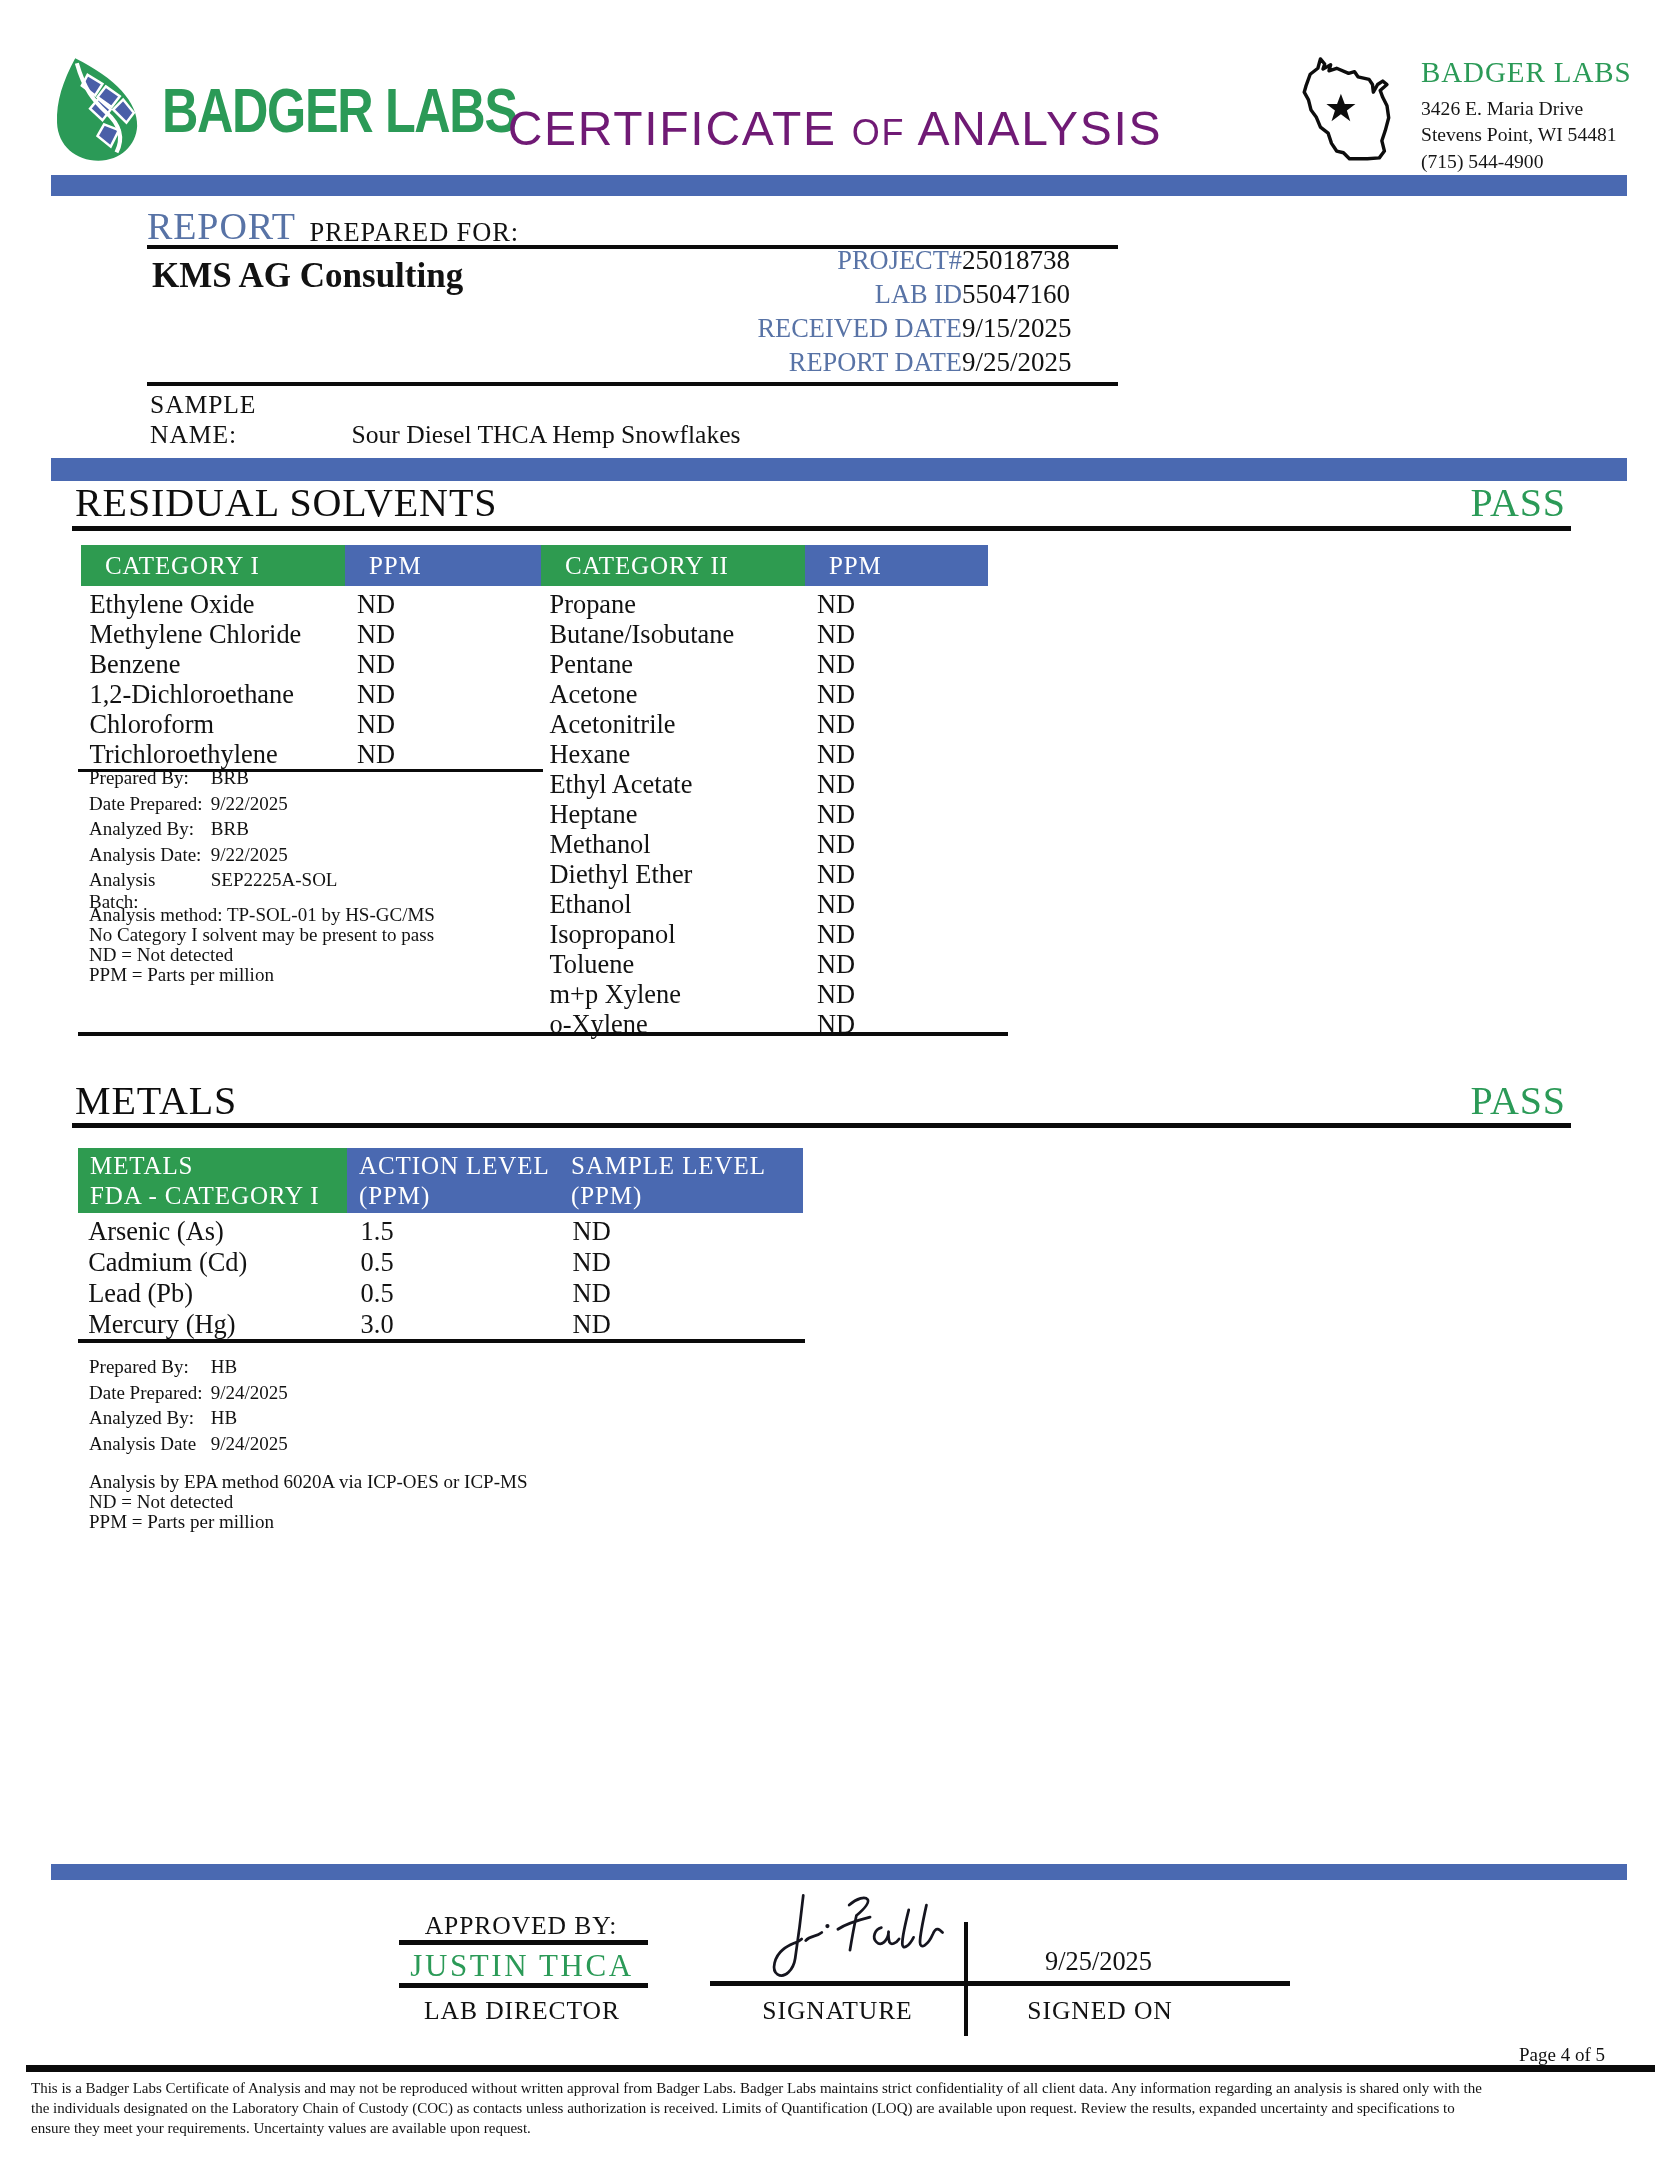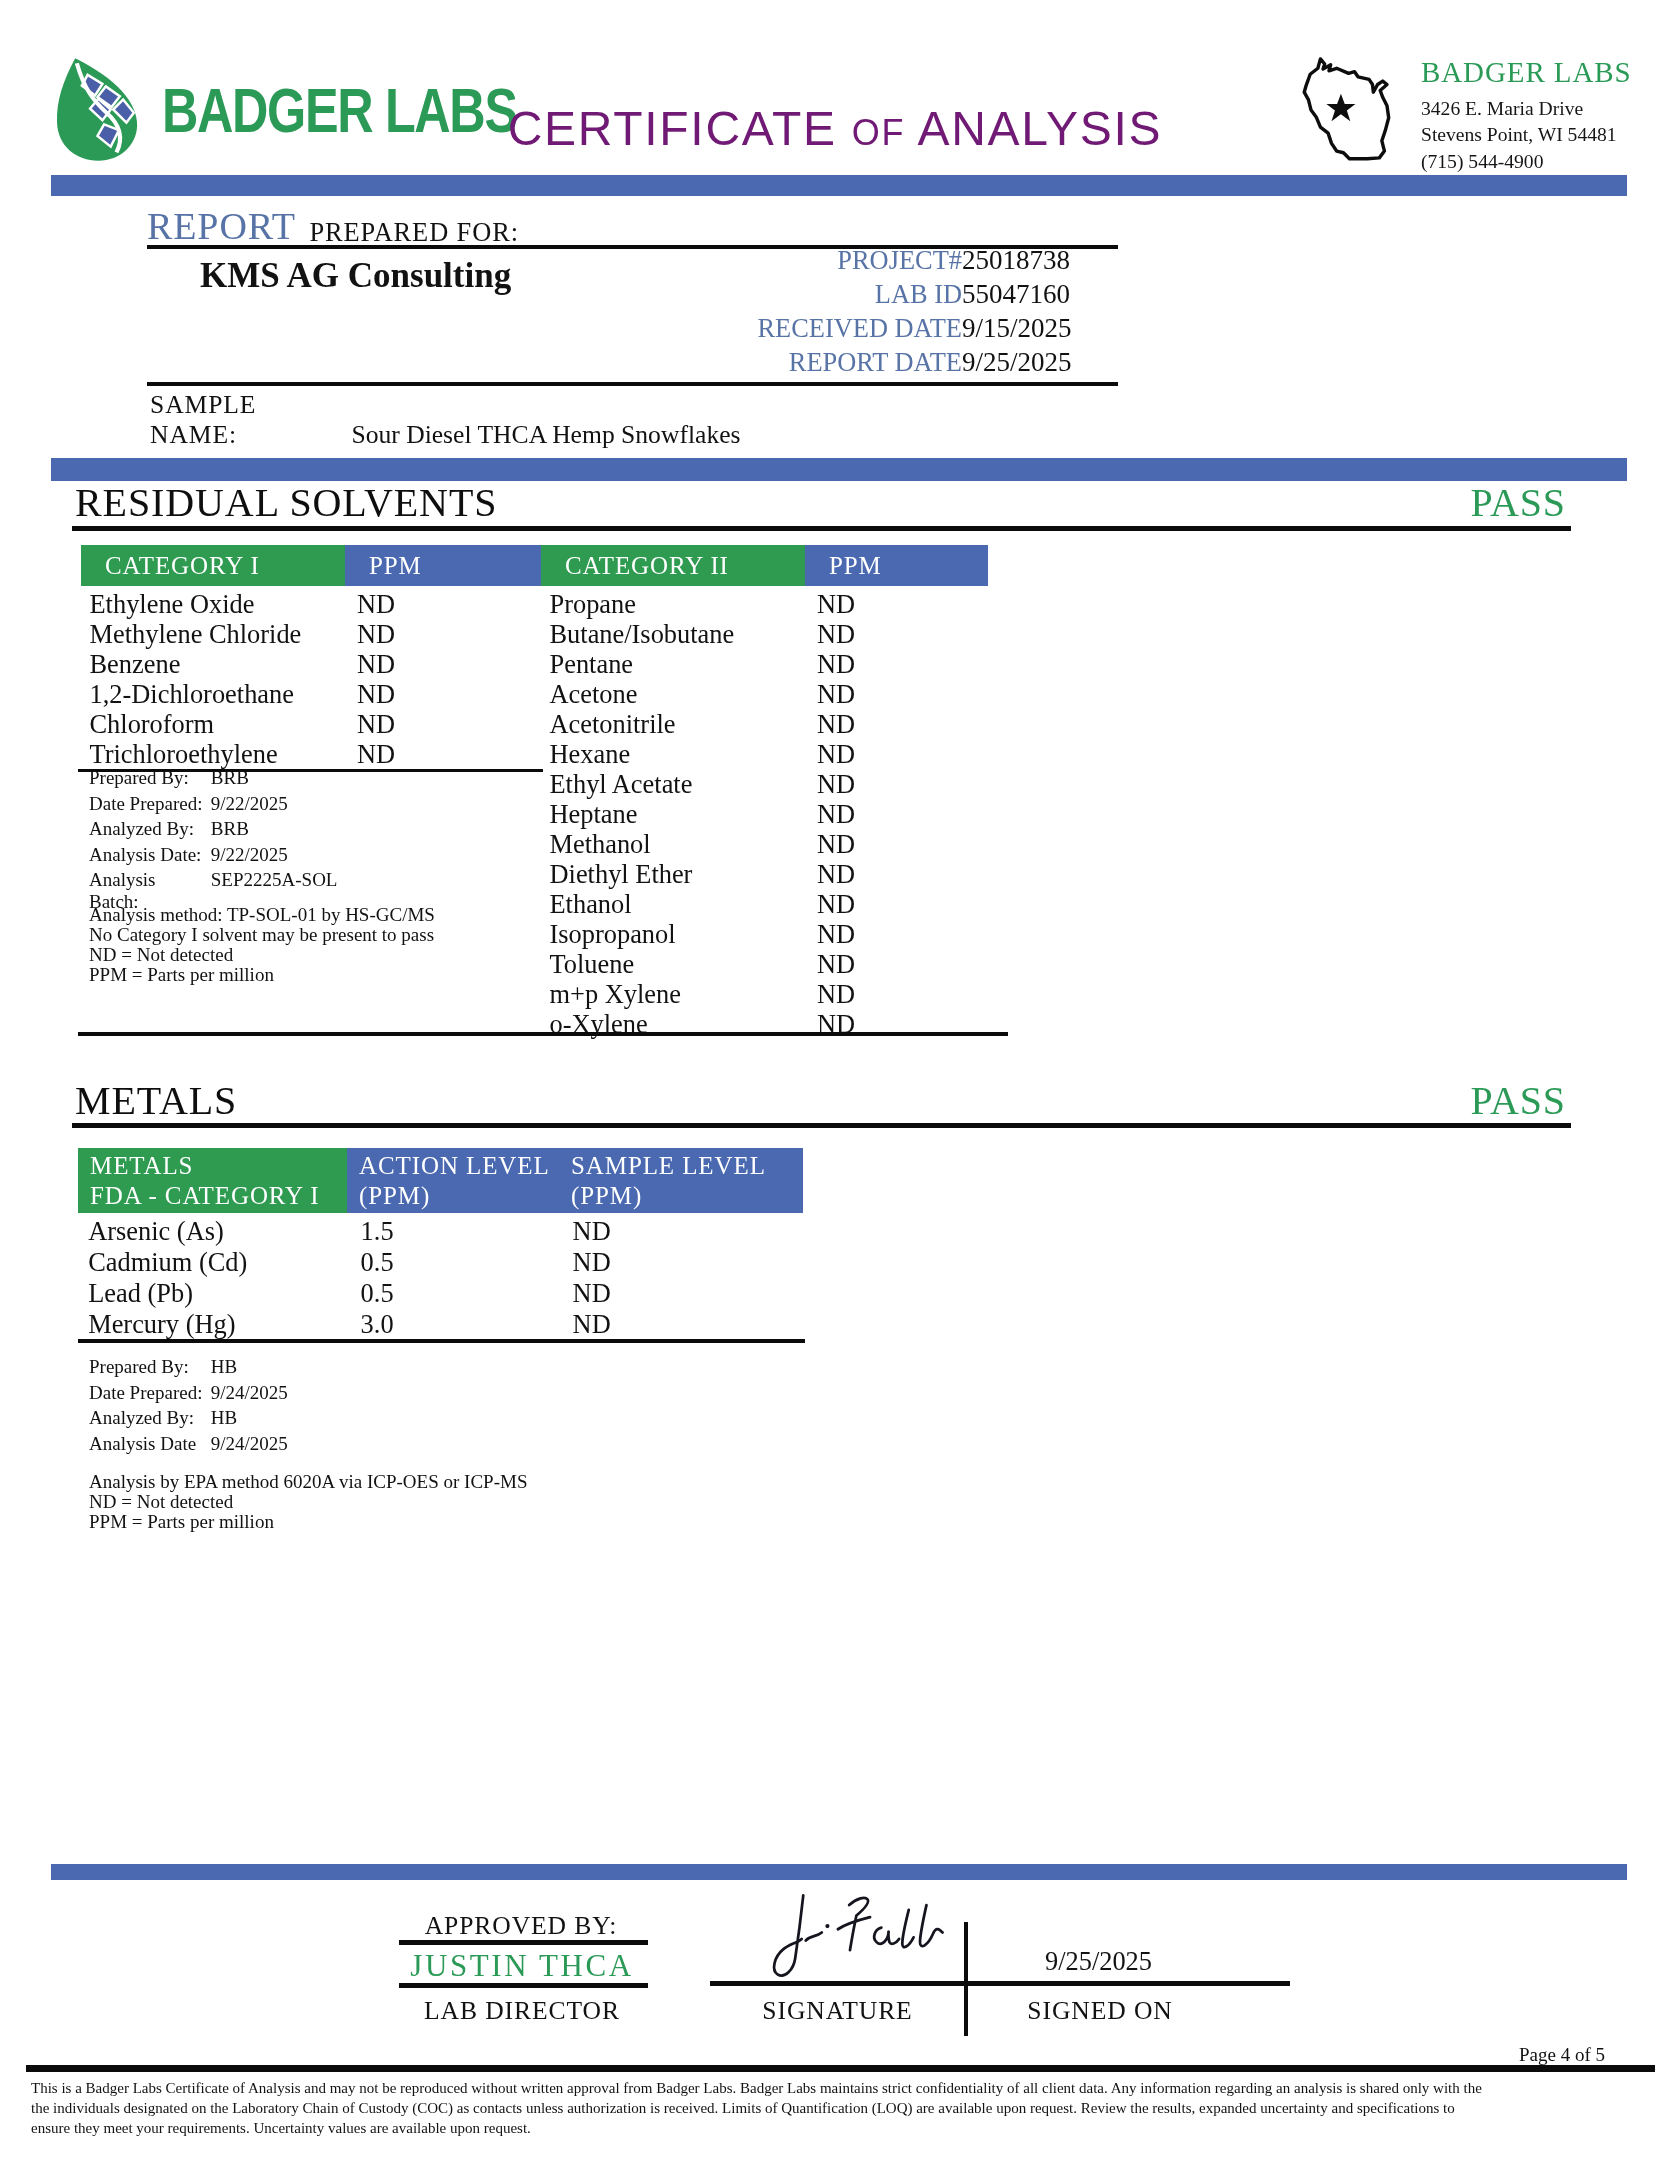--- a/index.html
+++ b/index.html
@@ -39,7 +39,7 @@
   .prepared-for{font-size:26.4px;color:#121212;margin-left:13.6px;letter-spacing:0.9px;}
   #rline1{left:147px;top:245px;width:971px;height:4.3px;}
   #rline2{left:147px;top:382px;width:971px;height:4.3px;}
-  .client{position:absolute;left:152px;top:256px;font-size:35px;font-weight:bold;margin-left:48px;}
+  .client{position:absolute;left:152px;top:256px;font-size:35px;font-weight:bold;}
   .fields{position:absolute;left:596px;top:245px;}
   .field-row{display:flex;align-items:baseline;height:34px;}
   .f-label{width:366px;text-align:right;color:var(--label-blue);font-size:26.4px;}

